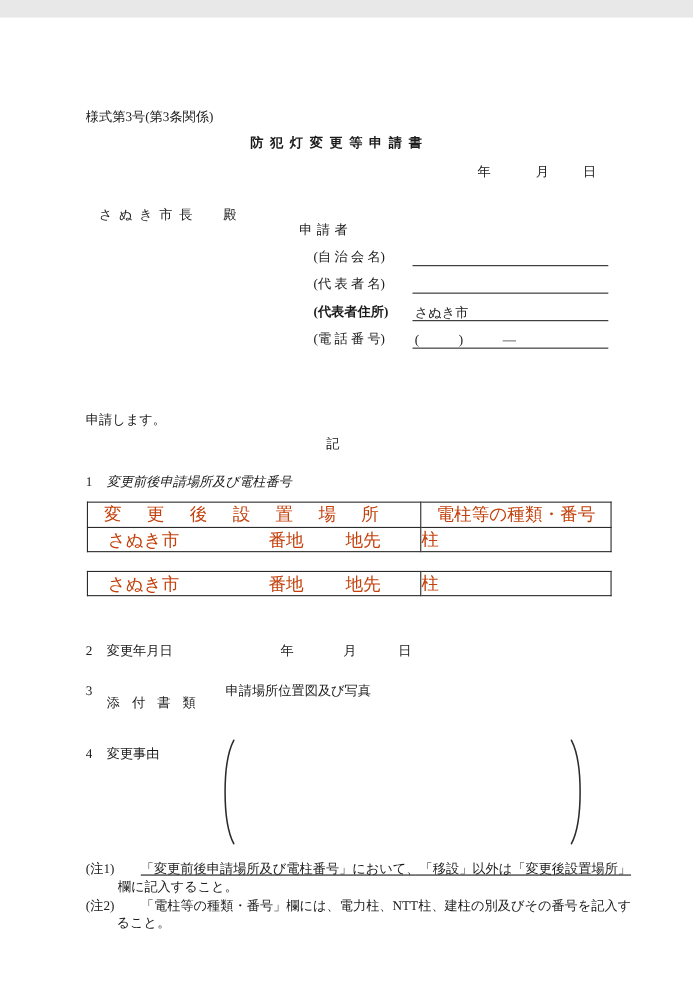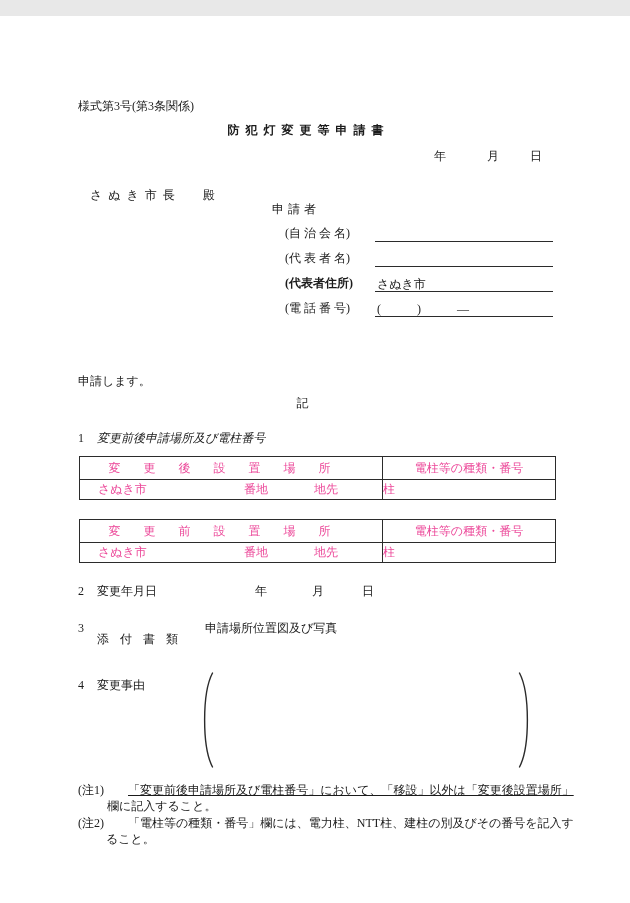--- a/index.html
+++ b/index.html
@@ -21,7 +21,7 @@
   }
   table.form-table {
     position:absolute; left:79px; border-collapse:collapse;
-    table-layout:fixed; width:476px; font-size:12px; color:#ec4899;
+    table-layout:fixed; width:476px; font-size:16px; color:#c2410c;
   }
   table.form-table td {
     border:1px solid #2b2b2b; padding:0; vertical-align:middle;

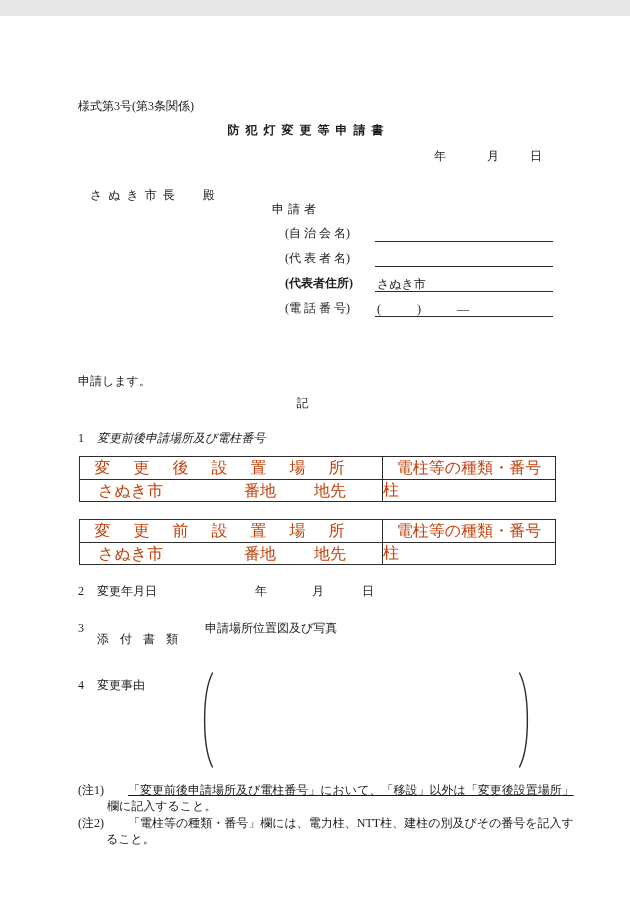--- a/index.html
+++ b/index.html
@@ -111,10 +111,6 @@
         <col style="width:173px;">
       </colgroup>
     <tbody>
-        <tr>
-      <td class="loc-head">変更前設置場所</td>
-      <td class="pole-head">電柱等の種類・番号</td>
-    </tr>
     <tr>
       <td class="loc-cell">
         <span style="left:18px;">さぬき市</span>

